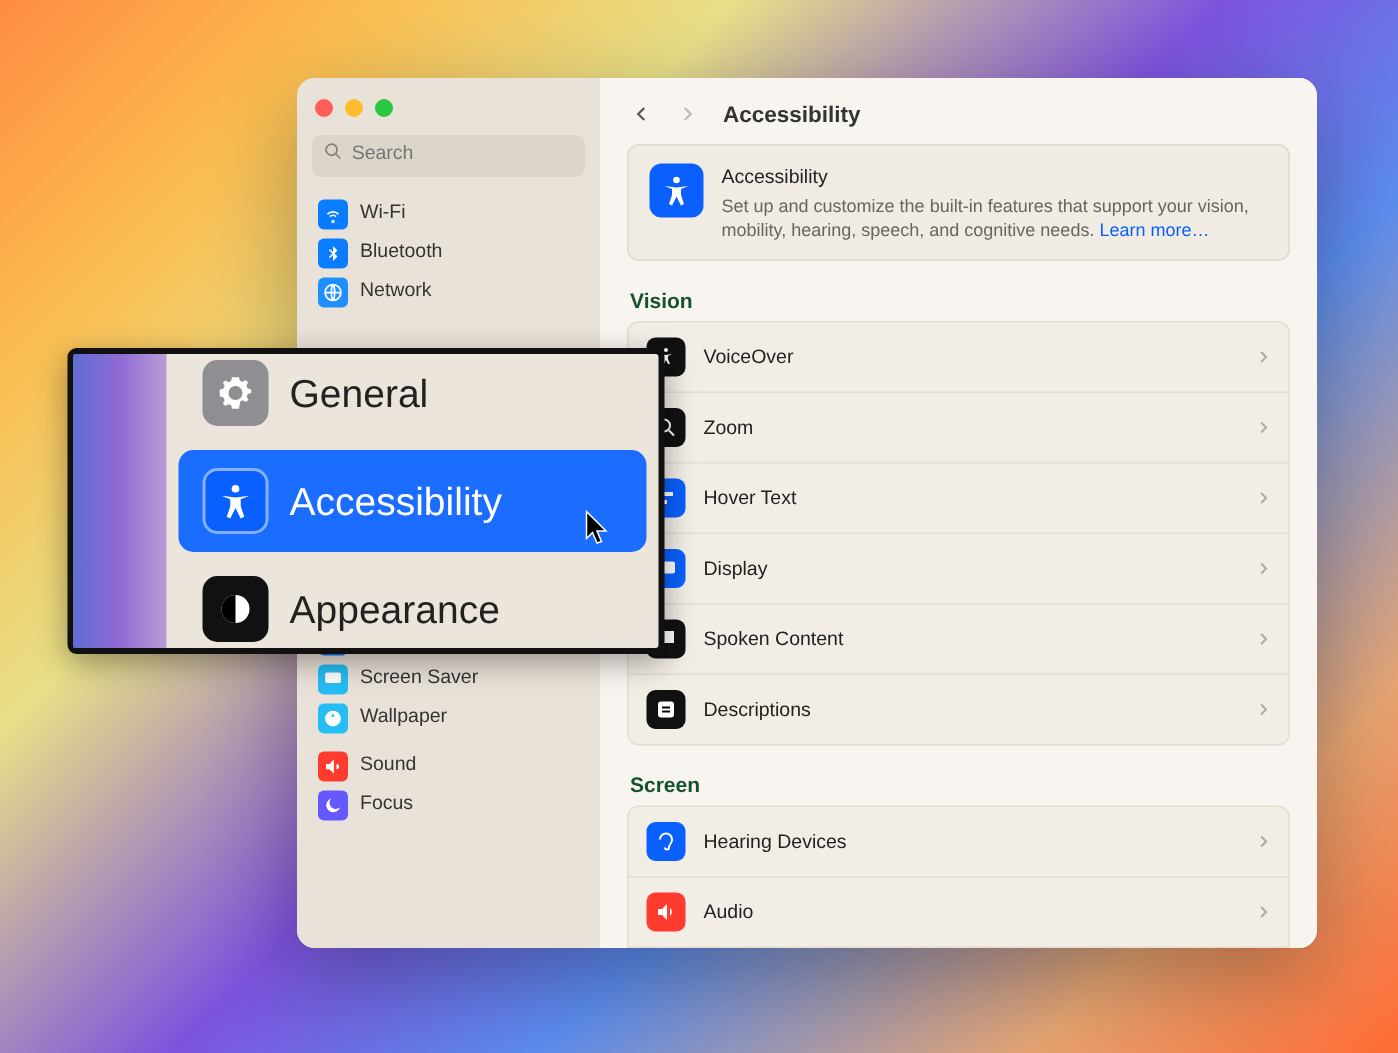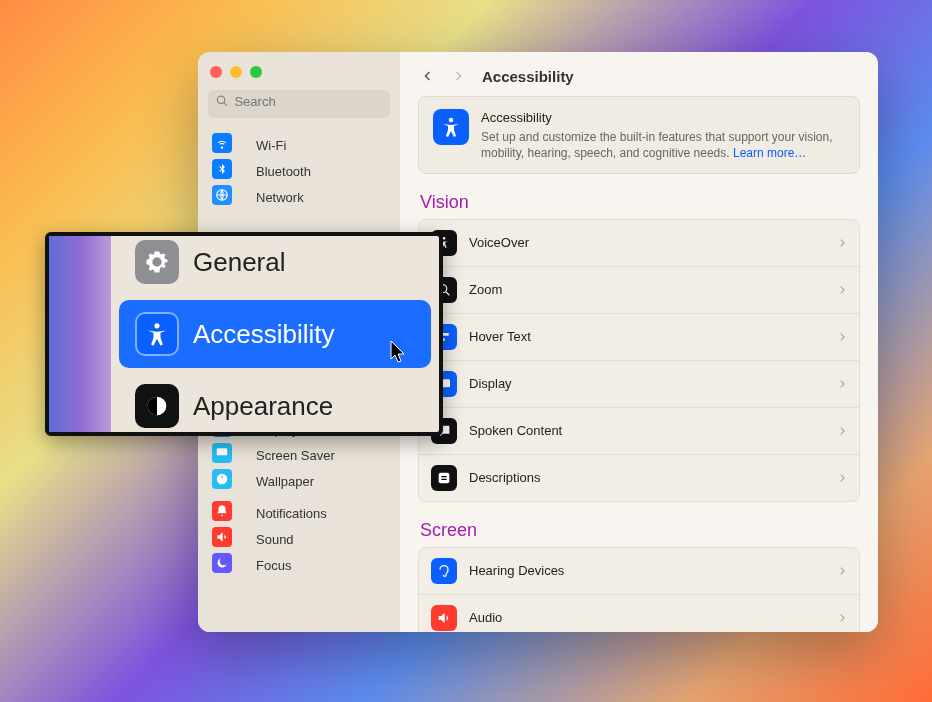--- a/index.html
+++ b/index.html
@@ -64,11 +64,11 @@
 .sidebar-group:first-child { margin-top: 4px; }
 .sidebar-item {
   display: flex;
-  align-items: flex-end;
+  align-items: flex-start;
   padding: 3px 8px;
   border-radius: 6px;
   cursor: default;
-  gap: 24px;
+  gap: 8px;
 }
 .sidebar-item .icon {
   width: 20px; height: 20px; border-radius: 4px;

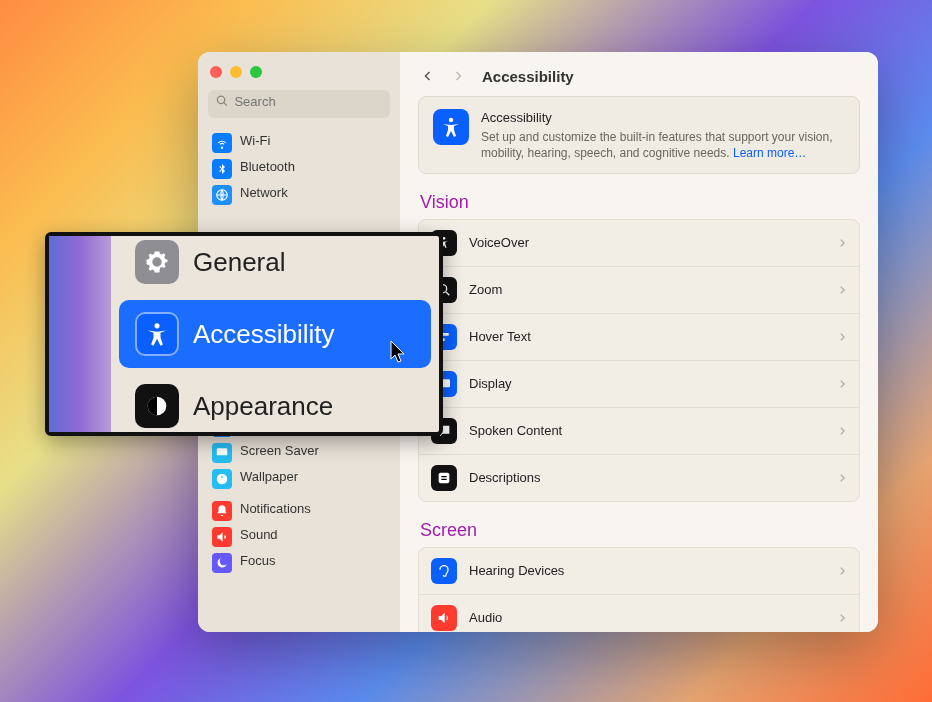--- a/index.html
+++ b/index.html
@@ -122,9 +122,9 @@
 .infobox .txt .link { color: #0a60ff; cursor: pointer; }
 
 .section-title {
-  font-size: 18px;
-  font-weight: 400;
-  color: #a21caf;
+  font-size: 14px;
+  font-weight: 700;
+  color: #14532d;
   margin: 0 0 6px 2px;
 }
 .list {

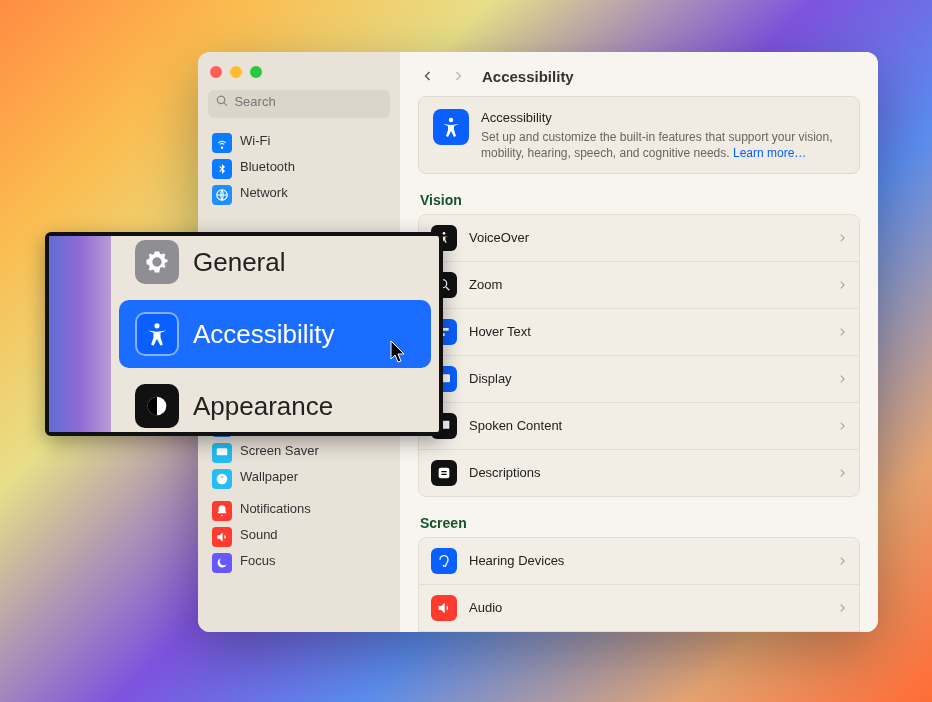--- a/index.html
+++ b/index.html
@@ -274,14 +274,6 @@
       </div>
 
       <div class="sidebar-group">
-        <div class="sidebar-item">
-          <span class="icon ic-red">
-              <svg width="14" height="14" viewBox="0 0 24 24" fill="white">
-                <path d="M12 2a6 6 0 016 6v5l2 3H4l2-3V8a6 6 0 016-6zm-2 17h4a2 2 0 11-4 0z"></path>
-              </svg>
-            </span>
-          <span class="label">Notifications</span>
-        </div>
         <div class="sidebar-item">
           <span class="icon ic-red">
               <svg width="14" height="14" viewBox="0 0 24 24" fill="white">

